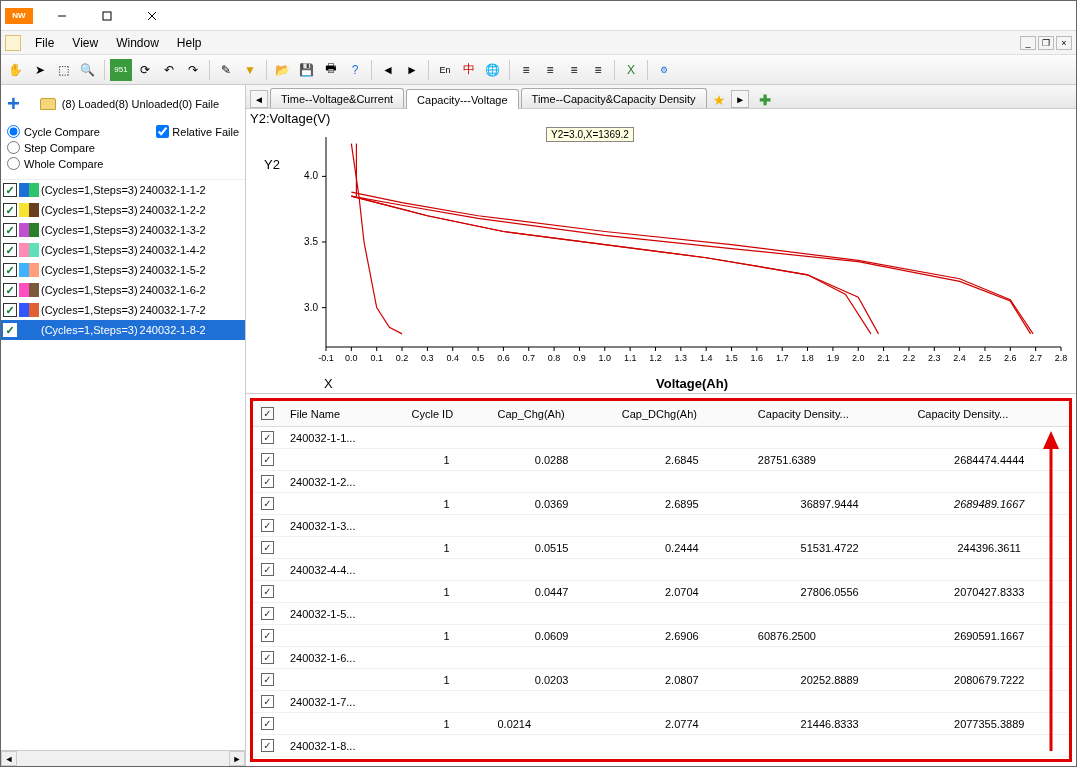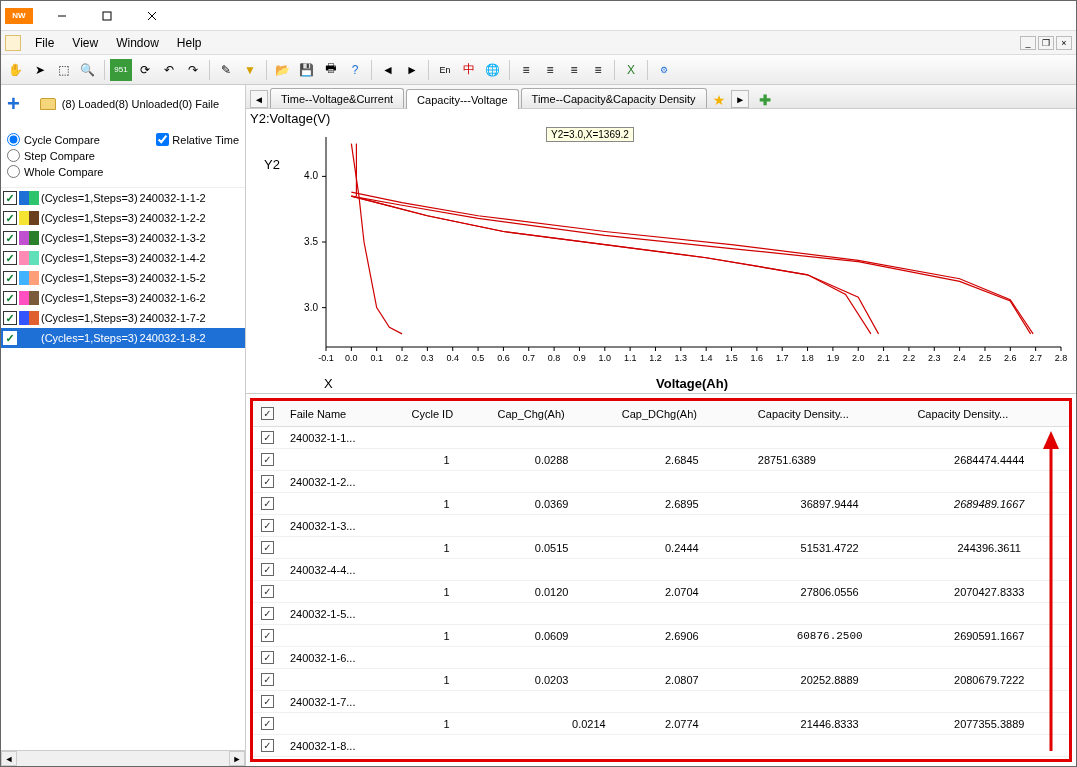--- a/index.html
+++ b/index.html
@@ -24,7 +24,7 @@
 .sidebar-top-row { display:flex; align-items:center; gap:6px; margin-bottom:4px; }
 .plus-icon { color:#1e6fd6; font-size: 22px; font-weight:bold; cursor:pointer; }
 .folder-icon { width:16px; height:12px; background:#f5d67a; border:1px solid #c8a030; border-radius:2px 2px 0 0; position:relative; }
-.radio-group { margin-top:16px; }
+.radio-group { margin-top:8px; }
 .radio-row { display:flex; align-items:center; gap:4px; margin:3px 0; font-size:11px; }
 .radio-row input { margin:0; }
 .relative-time { margin-left:auto; display:flex; align-items:center; gap:3px; }

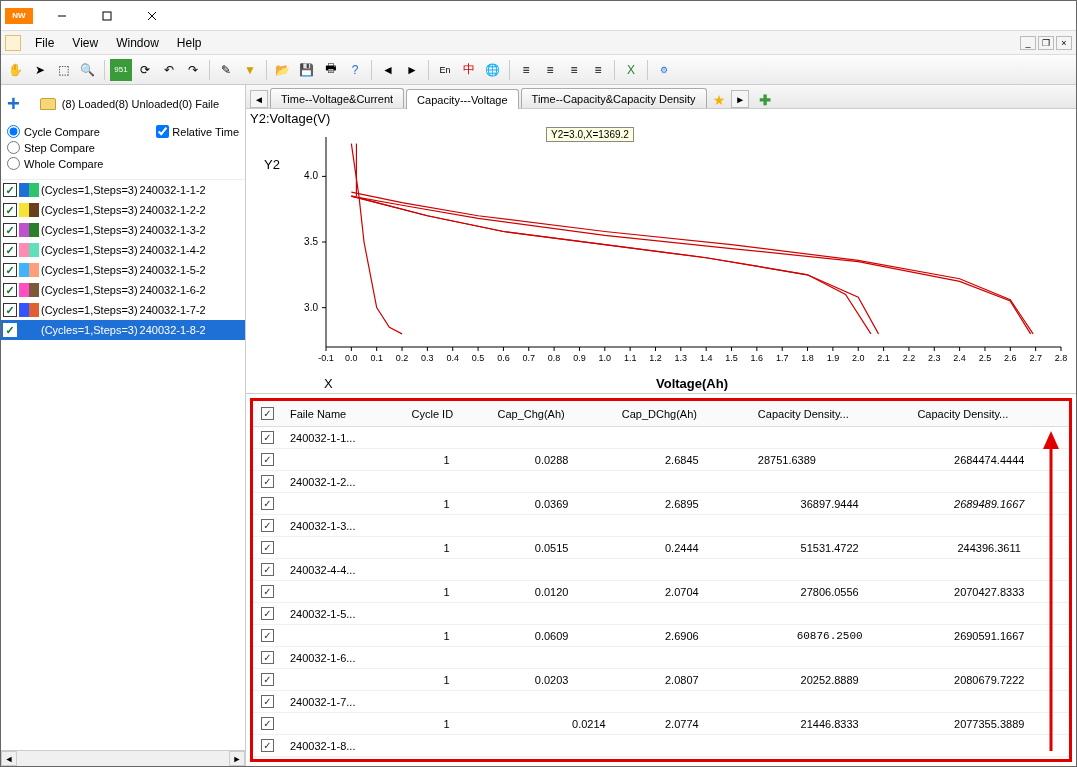--- a/index.html
+++ b/index.html
@@ -148,7 +148,7 @@
             <span>Cycle Compare</span>
             <label class="relative-time">
               <input type="checkbox" checked="" style="">
-              <span>Relative Time</span>
+              <span>Relative Faile</span>
             </label>
           </div>
           <div class="radio-row">

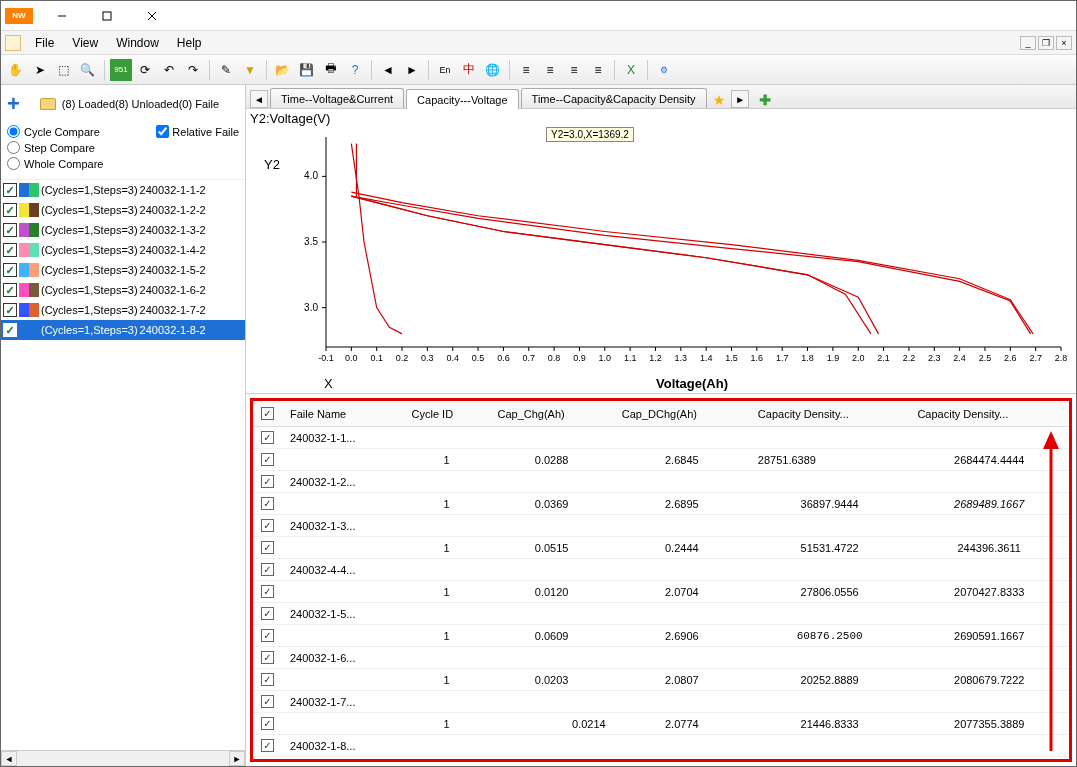--- a/index.html
+++ b/index.html
@@ -343,7 +343,7 @@
             <thead>
                 <tr id="thead-row">
                   <th style="width:28px;"><span class="tbl-chk">✓</span></th>
-                  <th>Faile Name</th>
+                  <th>File Name</th>
                   <th>Cycle ID</th>
                   <th>Cap_Chg(Ah)</th>
                   <th>Cap_DChg(Ah)</th>

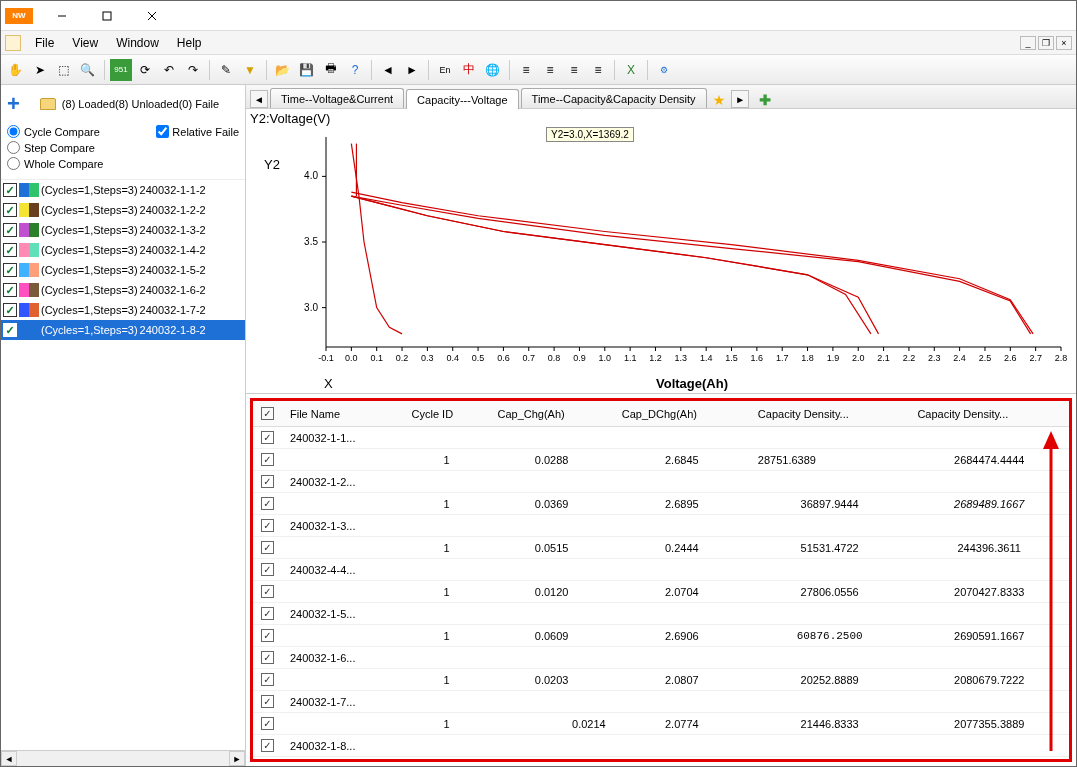--- a/index.html
+++ b/index.html
@@ -419,7 +419,7 @@
                   <td><span class="tbl-chk">✓</span></td>
     <td></td>
     <td style="text-align:center;">1</td>
-    <td style="text-align:center;">0.0120</td>
+    <td style="text-align:center;">0.0447</td>
     <td style="text-align:center;">2.0704</td>
     <td style="text-align:center;">27806.0556</td>
     <td style="text-align:center;">2070427.8333</td>

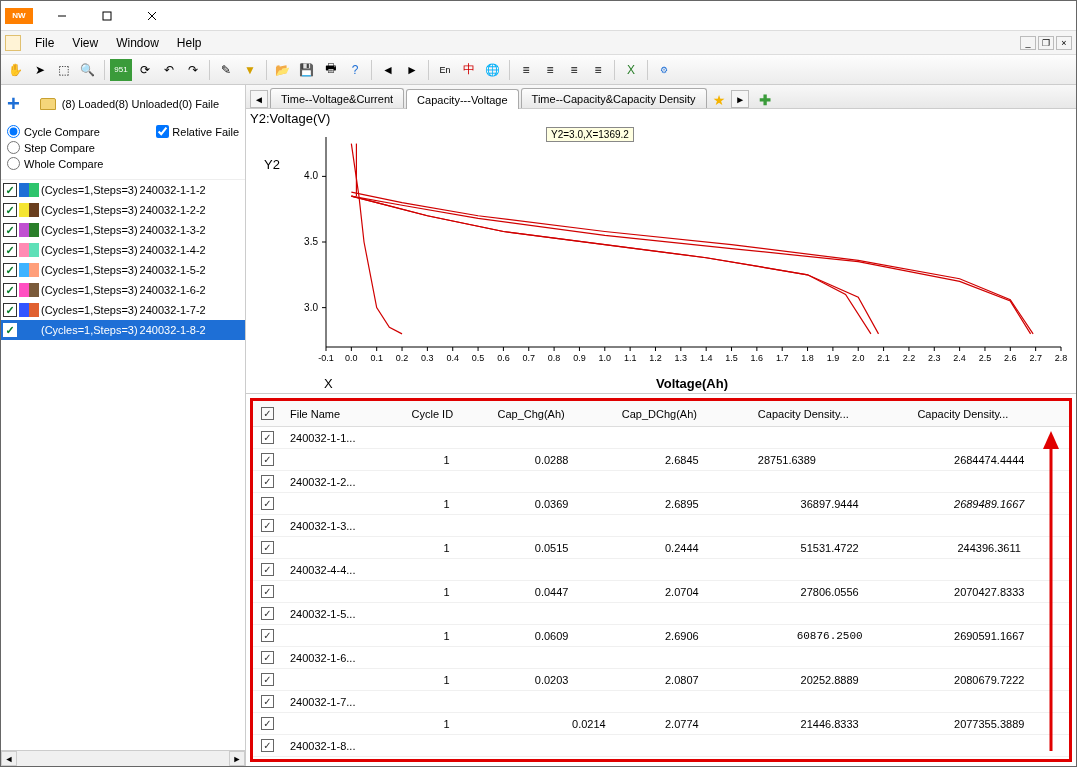--- a/index.html
+++ b/index.html
@@ -439,7 +439,7 @@
     <td style="text-align:center;">1</td>
     <td style="text-align:center;">0.0609</td>
     <td style="text-align:center;">2.6906</td>
-    <td style="text-align:center;font-family:Liberation Mono, monospace;">60876.2500</td>
+    <td style="text-align:left;">60876.2500</td>
     <td style="text-align:center;">2690591.1667</td>
                 </tr>
                 <tr>

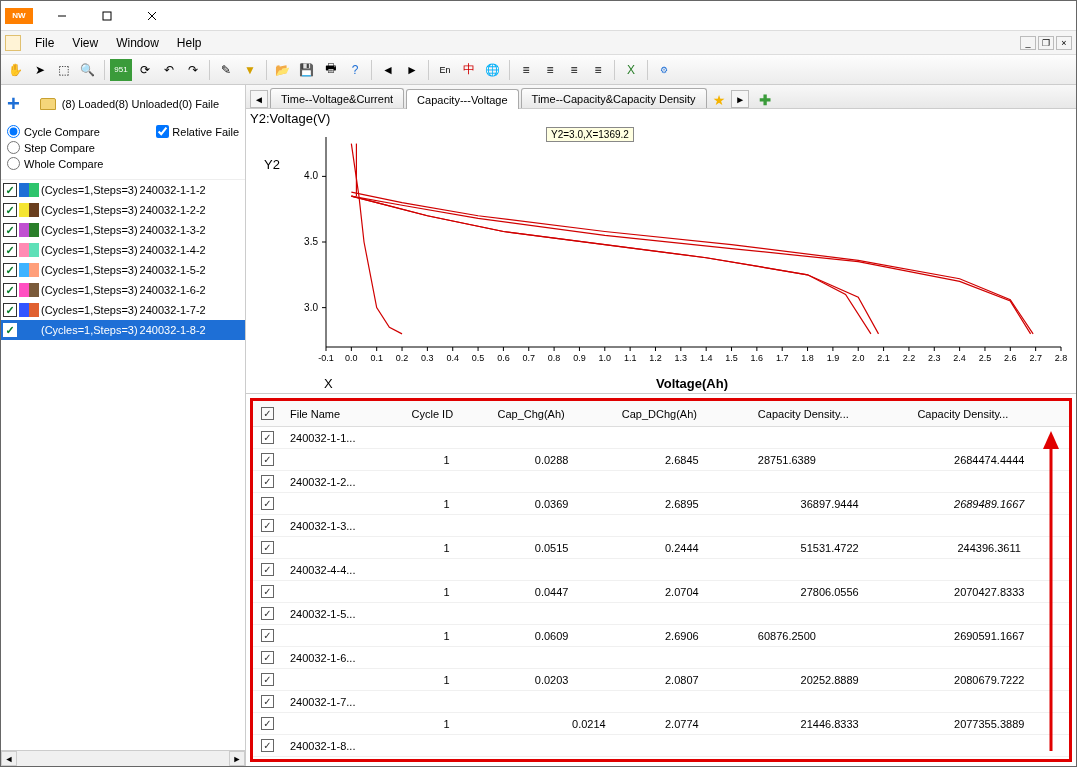--- a/index.html
+++ b/index.html
@@ -473,7 +473,7 @@
                   <td><span class="tbl-chk">✓</span></td>
     <td></td>
     <td style="text-align:center;">1</td>
-    <td style="text-align:right;">0.0214</td>
+    <td style="text-align:left;">0.0214</td>
     <td style="text-align:center;">2.0774</td>
     <td style="text-align:center;">21446.8333</td>
     <td style="text-align:center;">2077355.3889</td>

